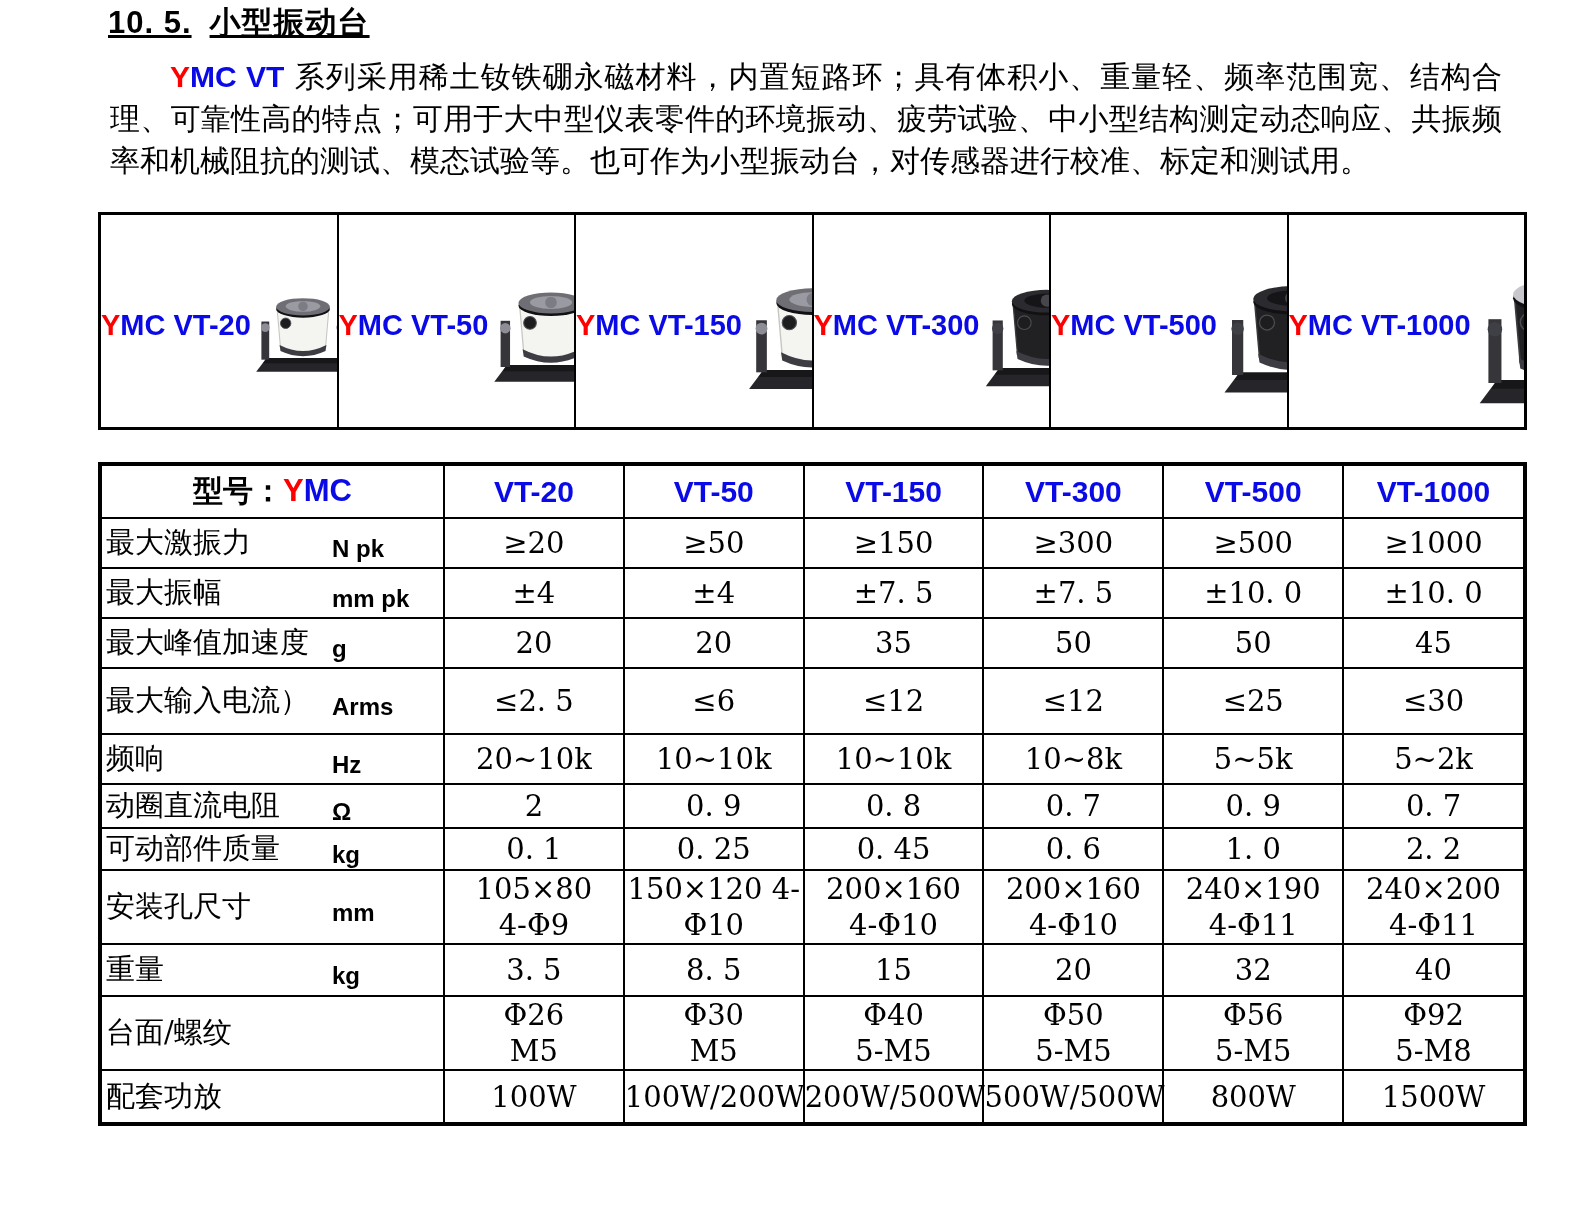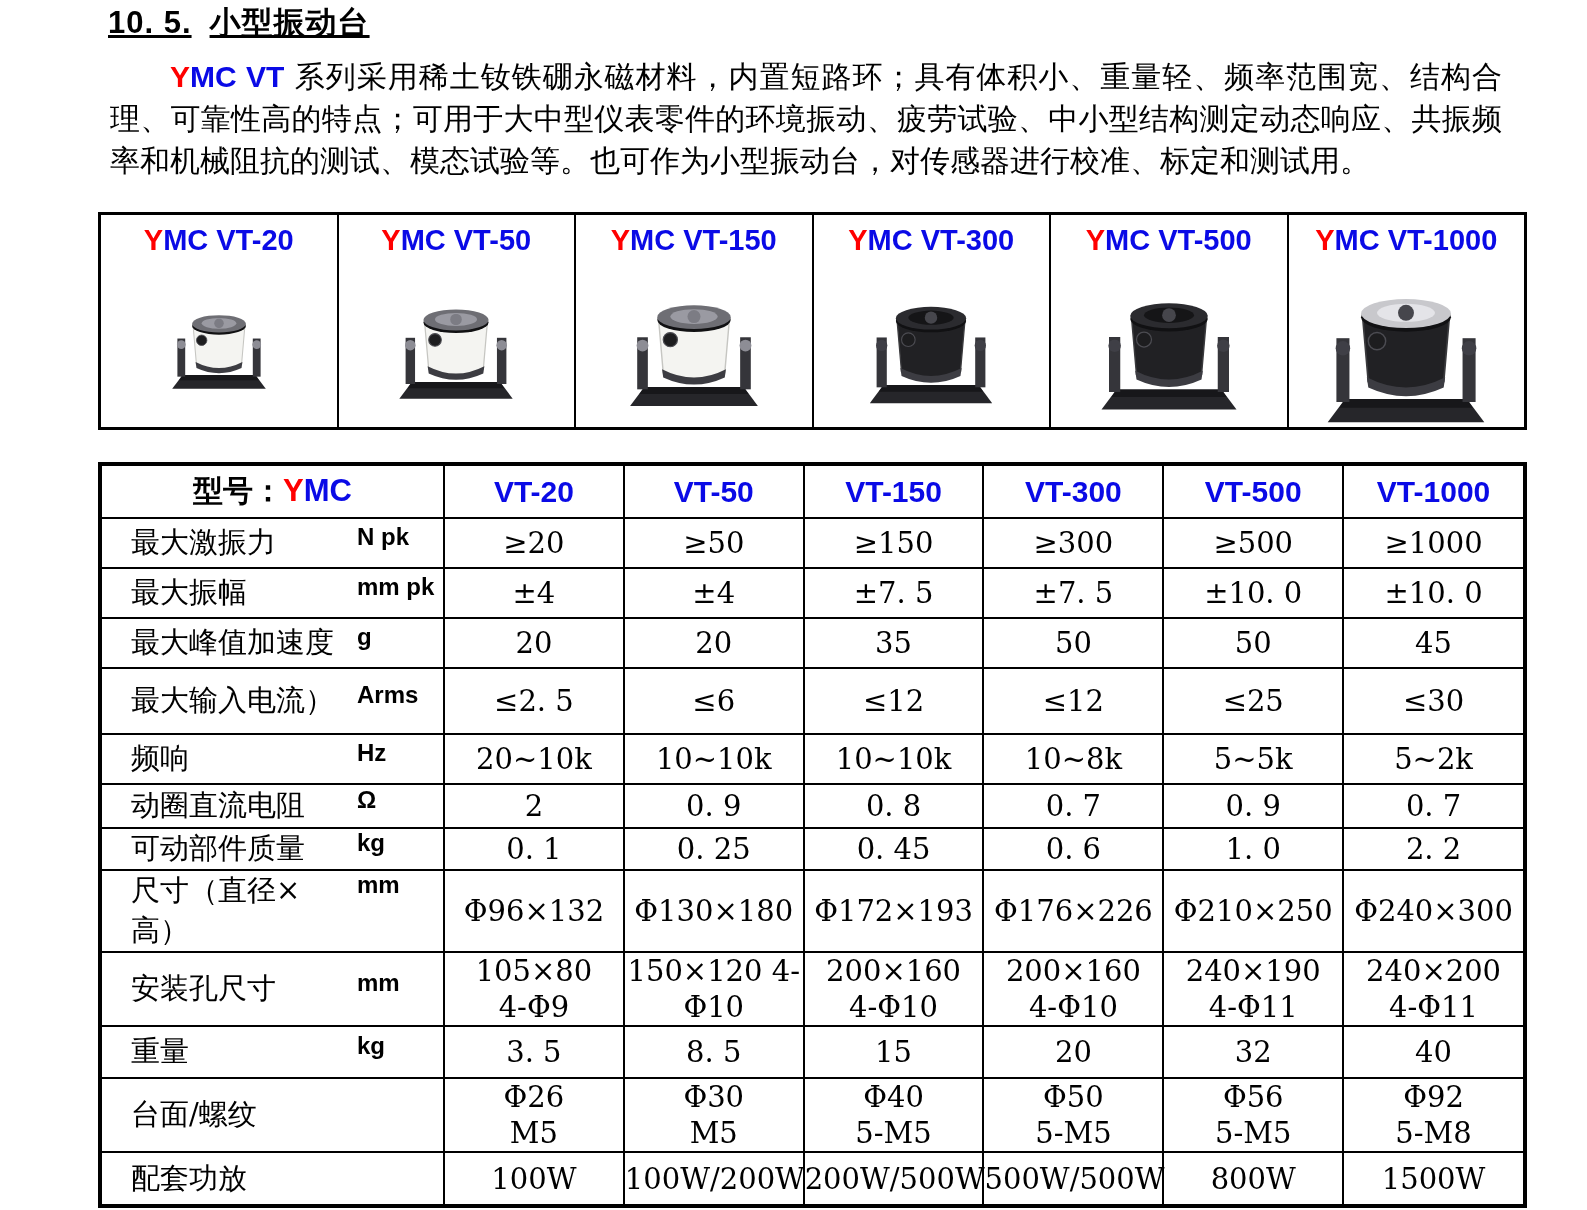--- a/index.html
+++ b/index.html
@@ -33,7 +33,7 @@
     border:3px solid #000;display:flex;background:#fff;
   }
   .product-cell{
-    flex:1 1 0;border-right:2px solid #000;display:flex;flex-direction:column;
+    flex:1 1 0;border-right:2px solid #000;display:flex;flex-direction:row;
     align-items:center;padding-top:8px;overflow:hidden;
   }
   .product-cell:last-child{border-right:none;}

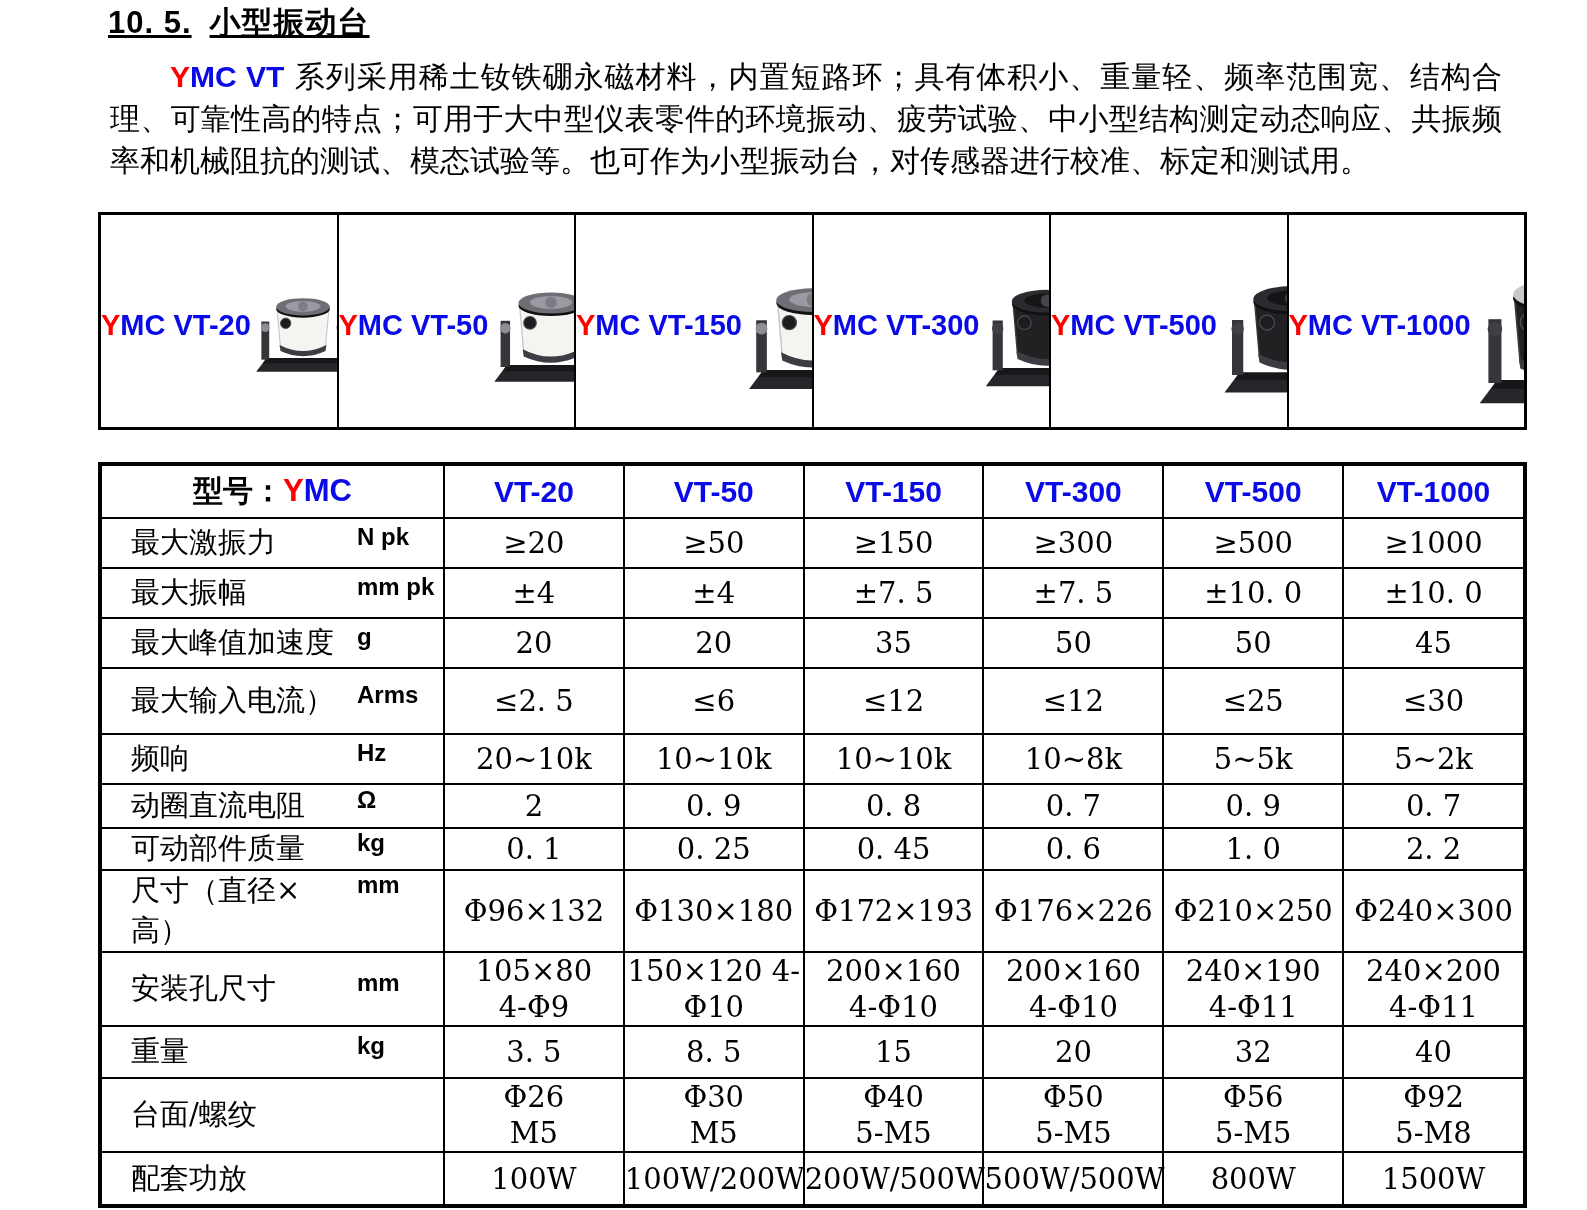--- a/index.html
+++ b/index.html
@@ -63,7 +63,7 @@
   }
   .cell-head-label .brand-y,.cell-head-label .brand-mc{font-size:31px;}
   .cell-label{
-    display:flex;align-items:flex-start;padding-left:29px;
+    display:flex;align-items:flex-end;padding-left:4px;
   }
   .cell-label .zh{
     width:226px;font-size:29px;flex:0 0 auto;

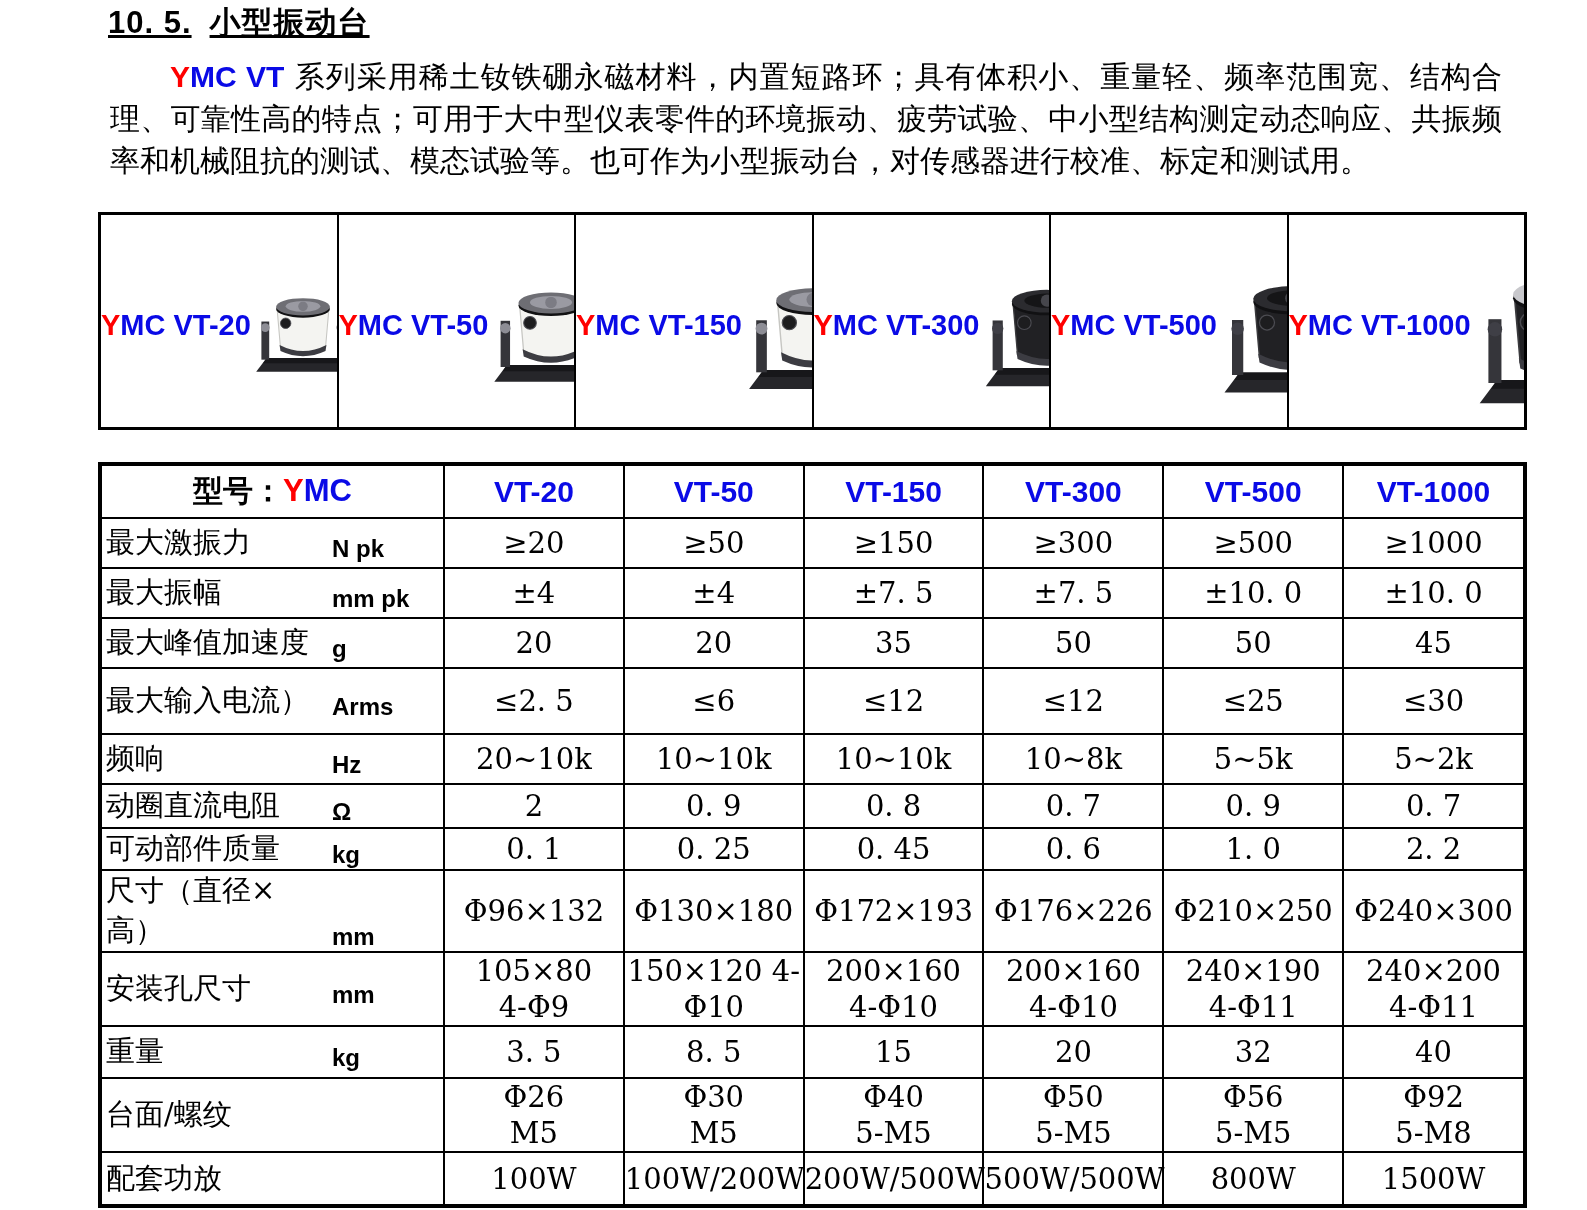--- a/index.html
+++ b/index.html
@@ -343,20 +343,6 @@
             <td class="cell-val">1. 0</td>
             <td class="cell-val">2. 2</td>
           </tr>
-          <tr style="height: 52px;">
-            <td>
-       <div class="cell-label">
-         <span class="zh">尺寸（直径×高）</span>
-                <span class="unit">mm</span>
-       </div>
-     </td>
-            <td class="cell-val">Φ96×132</td>
-            <td class="cell-val">Φ130×180</td>
-            <td class="cell-val">Φ172×193</td>
-            <td class="cell-val">Φ176×226</td>
-            <td class="cell-val">Φ210×250</td>
-            <td class="cell-val">Φ240×300</td>
-          </tr>
           <tr style="height: 72px;">
             <td>
        <div class="cell-label">

